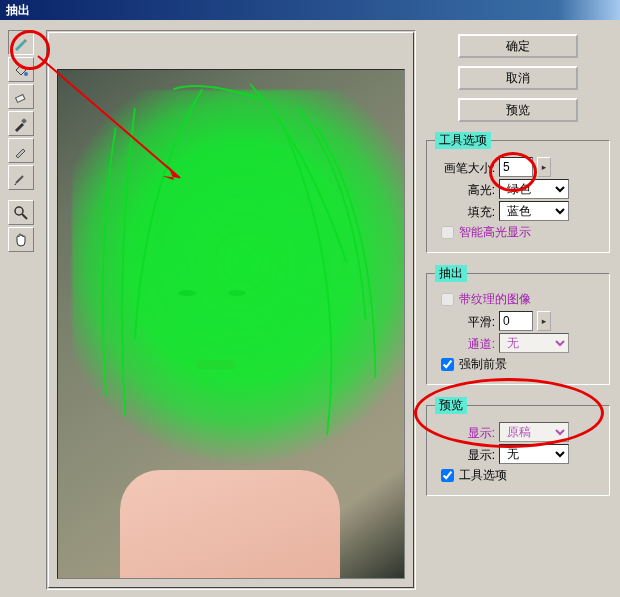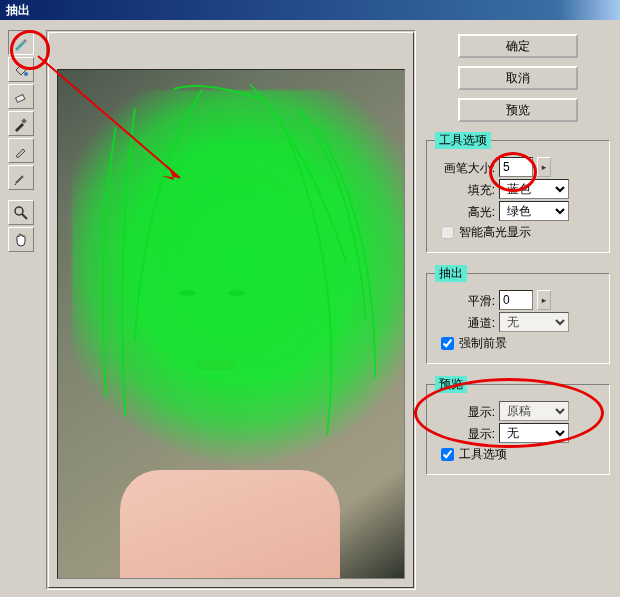--- a/index.html
+++ b/index.html
@@ -242,12 +242,12 @@
         <div class="spin"></div>
       </div>
       <div class="row">
+        <label>高光:</label>
+        <select class="sel"><option>绿色</option></select>
+      </div>
+      <div class="row">
         <label>填充:</label>
         <select class="sel"><option>蓝色</option></select>
-      </div>
-      <div class="row">
-        <label>高光:</label>
-        <select class="sel"><option>绿色</option></select>
       </div>
       <div class="checkbox-row disabled">
         <input type="checkbox" disabled="" style="">

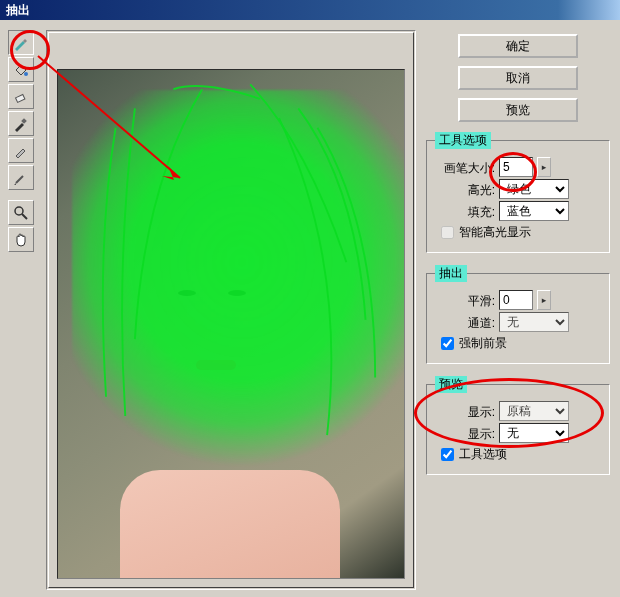--- a/index.html
+++ b/index.html
@@ -139,7 +139,7 @@
   }
   .checkbox-row { display:flex; align-items:center; gap:5px; margin:3px 0 3px 6px; }
   .checkbox-row input[type="checkbox"]{ width:13px; height:13px; }
-  .disabled, .disabled * { color:#000000; }
+  .disabled, .disabled * { color:#a21caf; }
   .annot { position:absolute; border:3px solid #e60000; border-radius:50%; pointer-events:none; }
   .arrow-svg { position:absolute; pointer-events:none; }
 </style>

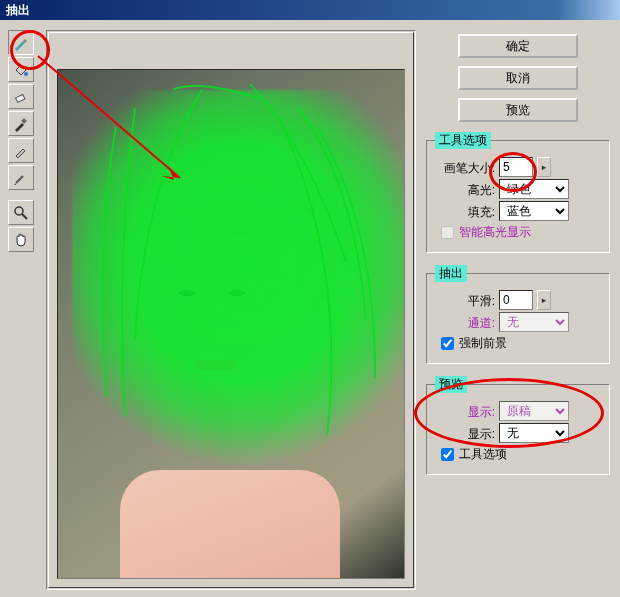--- a/index.html
+++ b/index.html
@@ -257,6 +257,10 @@
 
     <fieldset>
       <legend>抽出</legend>
+      <div class="checkbox-row disabled">
+        <input type="checkbox" disabled="" style="">
+        <span>带纹理的图像</span>
+      </div>
       <div class="row">
         <label>平滑:</label>
         <input type="text" class="num-wide" value="0" style="">

